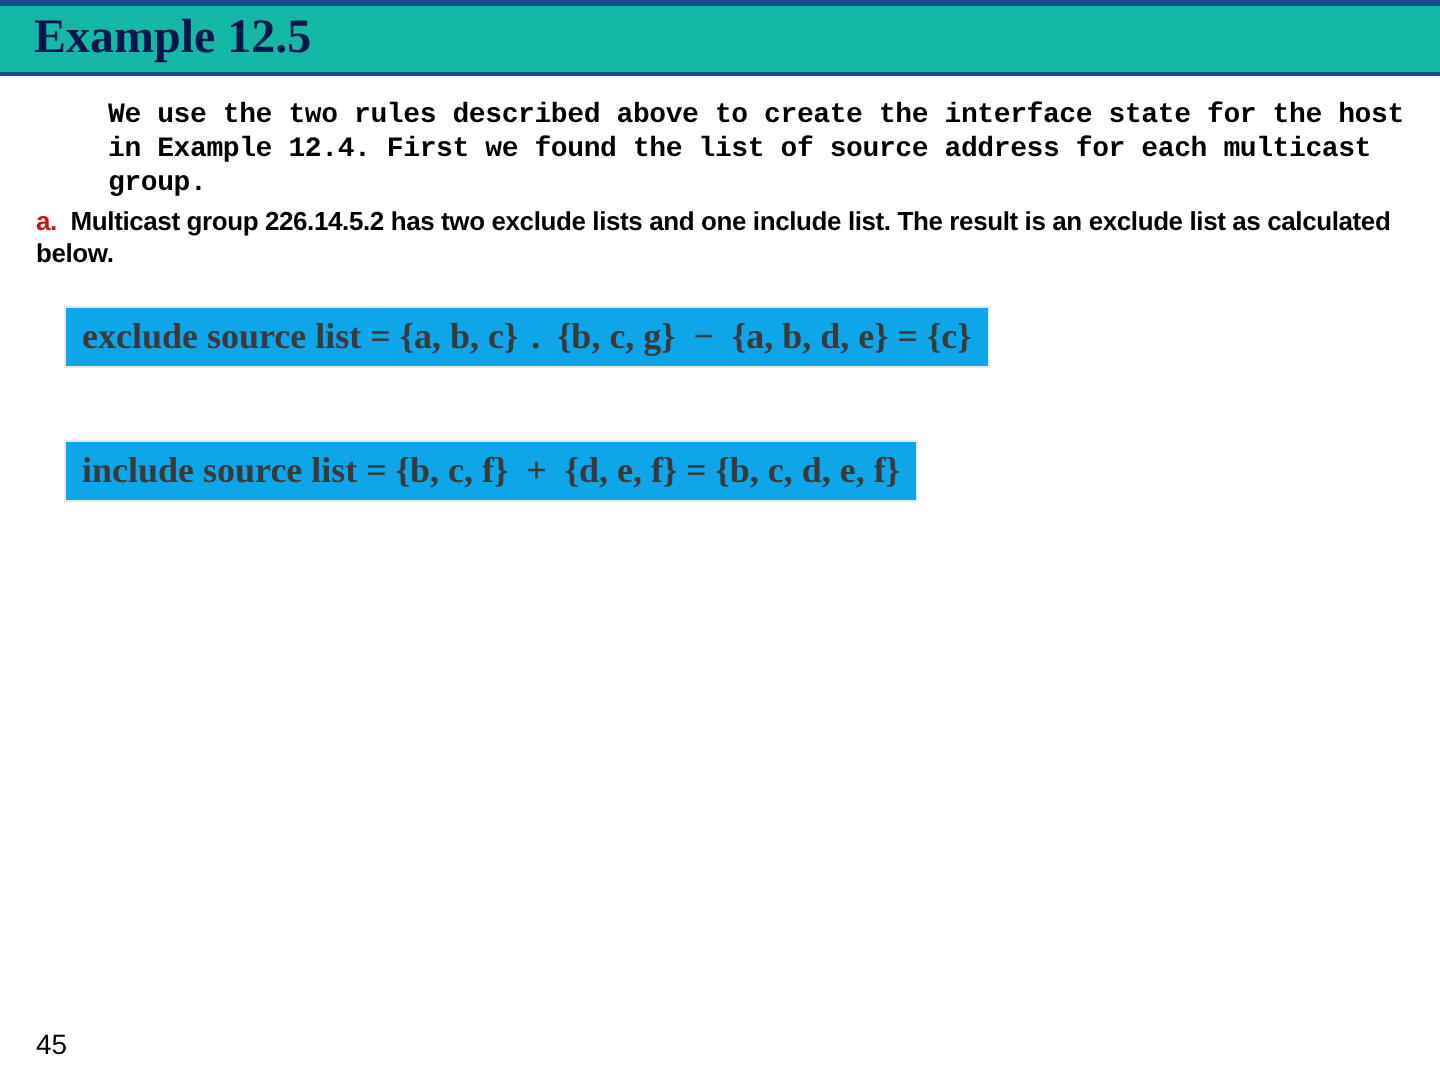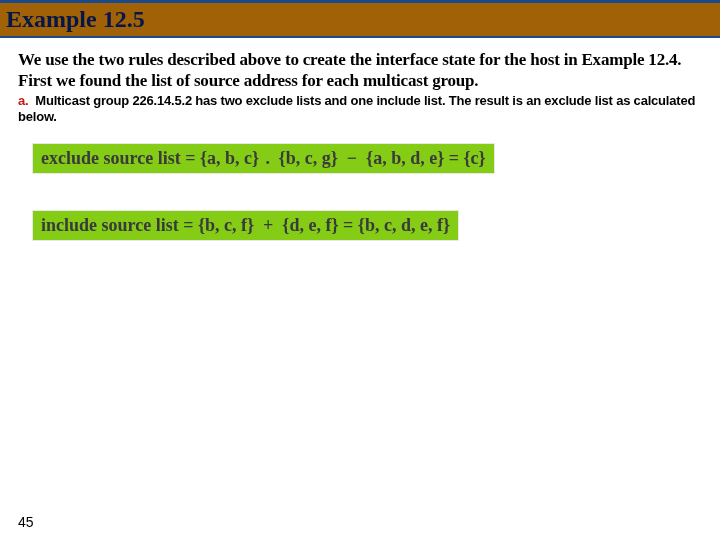--- a/index.html
+++ b/index.html
@@ -14,12 +14,12 @@
   .header-bar {
     width: 100%;
     height: 38px;
-    background: #a16207;
+    background: #14b8a6;
     border-top: 3px solid #1a4a8a;
     border-bottom: 2px solid #1a4a8a;
     display: flex;
     align-items: center;
-    padding-left: 6px;
+    padding-left: 17px;
   }
   .header-title {
     font-family: "Times New Roman", serif;

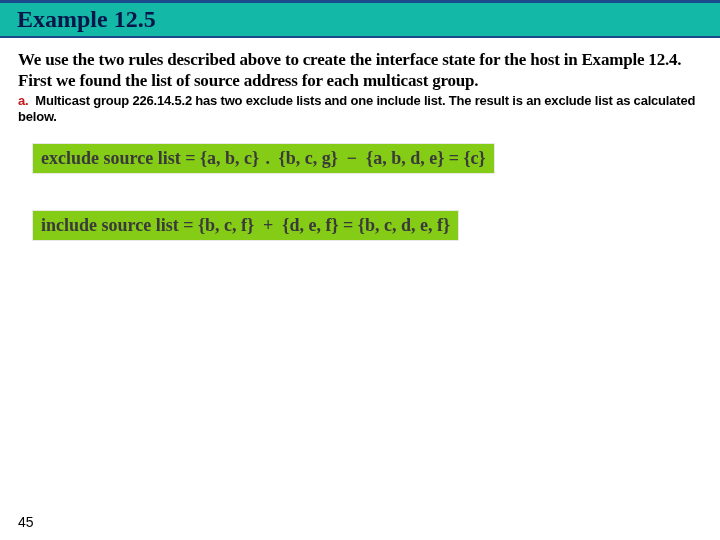--- a/index.html
+++ b/index.html
@@ -31,12 +31,13 @@
     padding: 12px 18px 0 18px;
   }
   .para {
-    font-size: 17px;
+    font-size: 14px;
     line-height: 1.22;
     color: #000;
     font-weight: bold;
-    font-family: Liberation Serif, serif;
+    font-family: Liberation Mono, monospace;
     letter-spacing: -0.2px;
+    margin-left: 36px;
   }
   .sub {
     font-size: 13px;

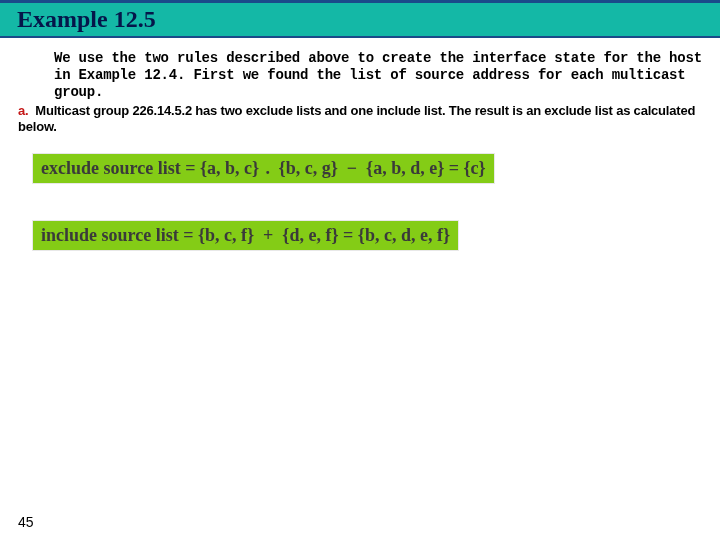--- a/index.html
+++ b/index.html
@@ -51,7 +51,7 @@
   .formula {
     margin: 18px 14px 18px 14px;
     padding: 4px 8px;
-    background: #84cc16;
+    background: #0ea5e9;
     border: 1px solid #e8e8e8;
     display: inline-block;
     font-family: "Times New Roman", serif;

